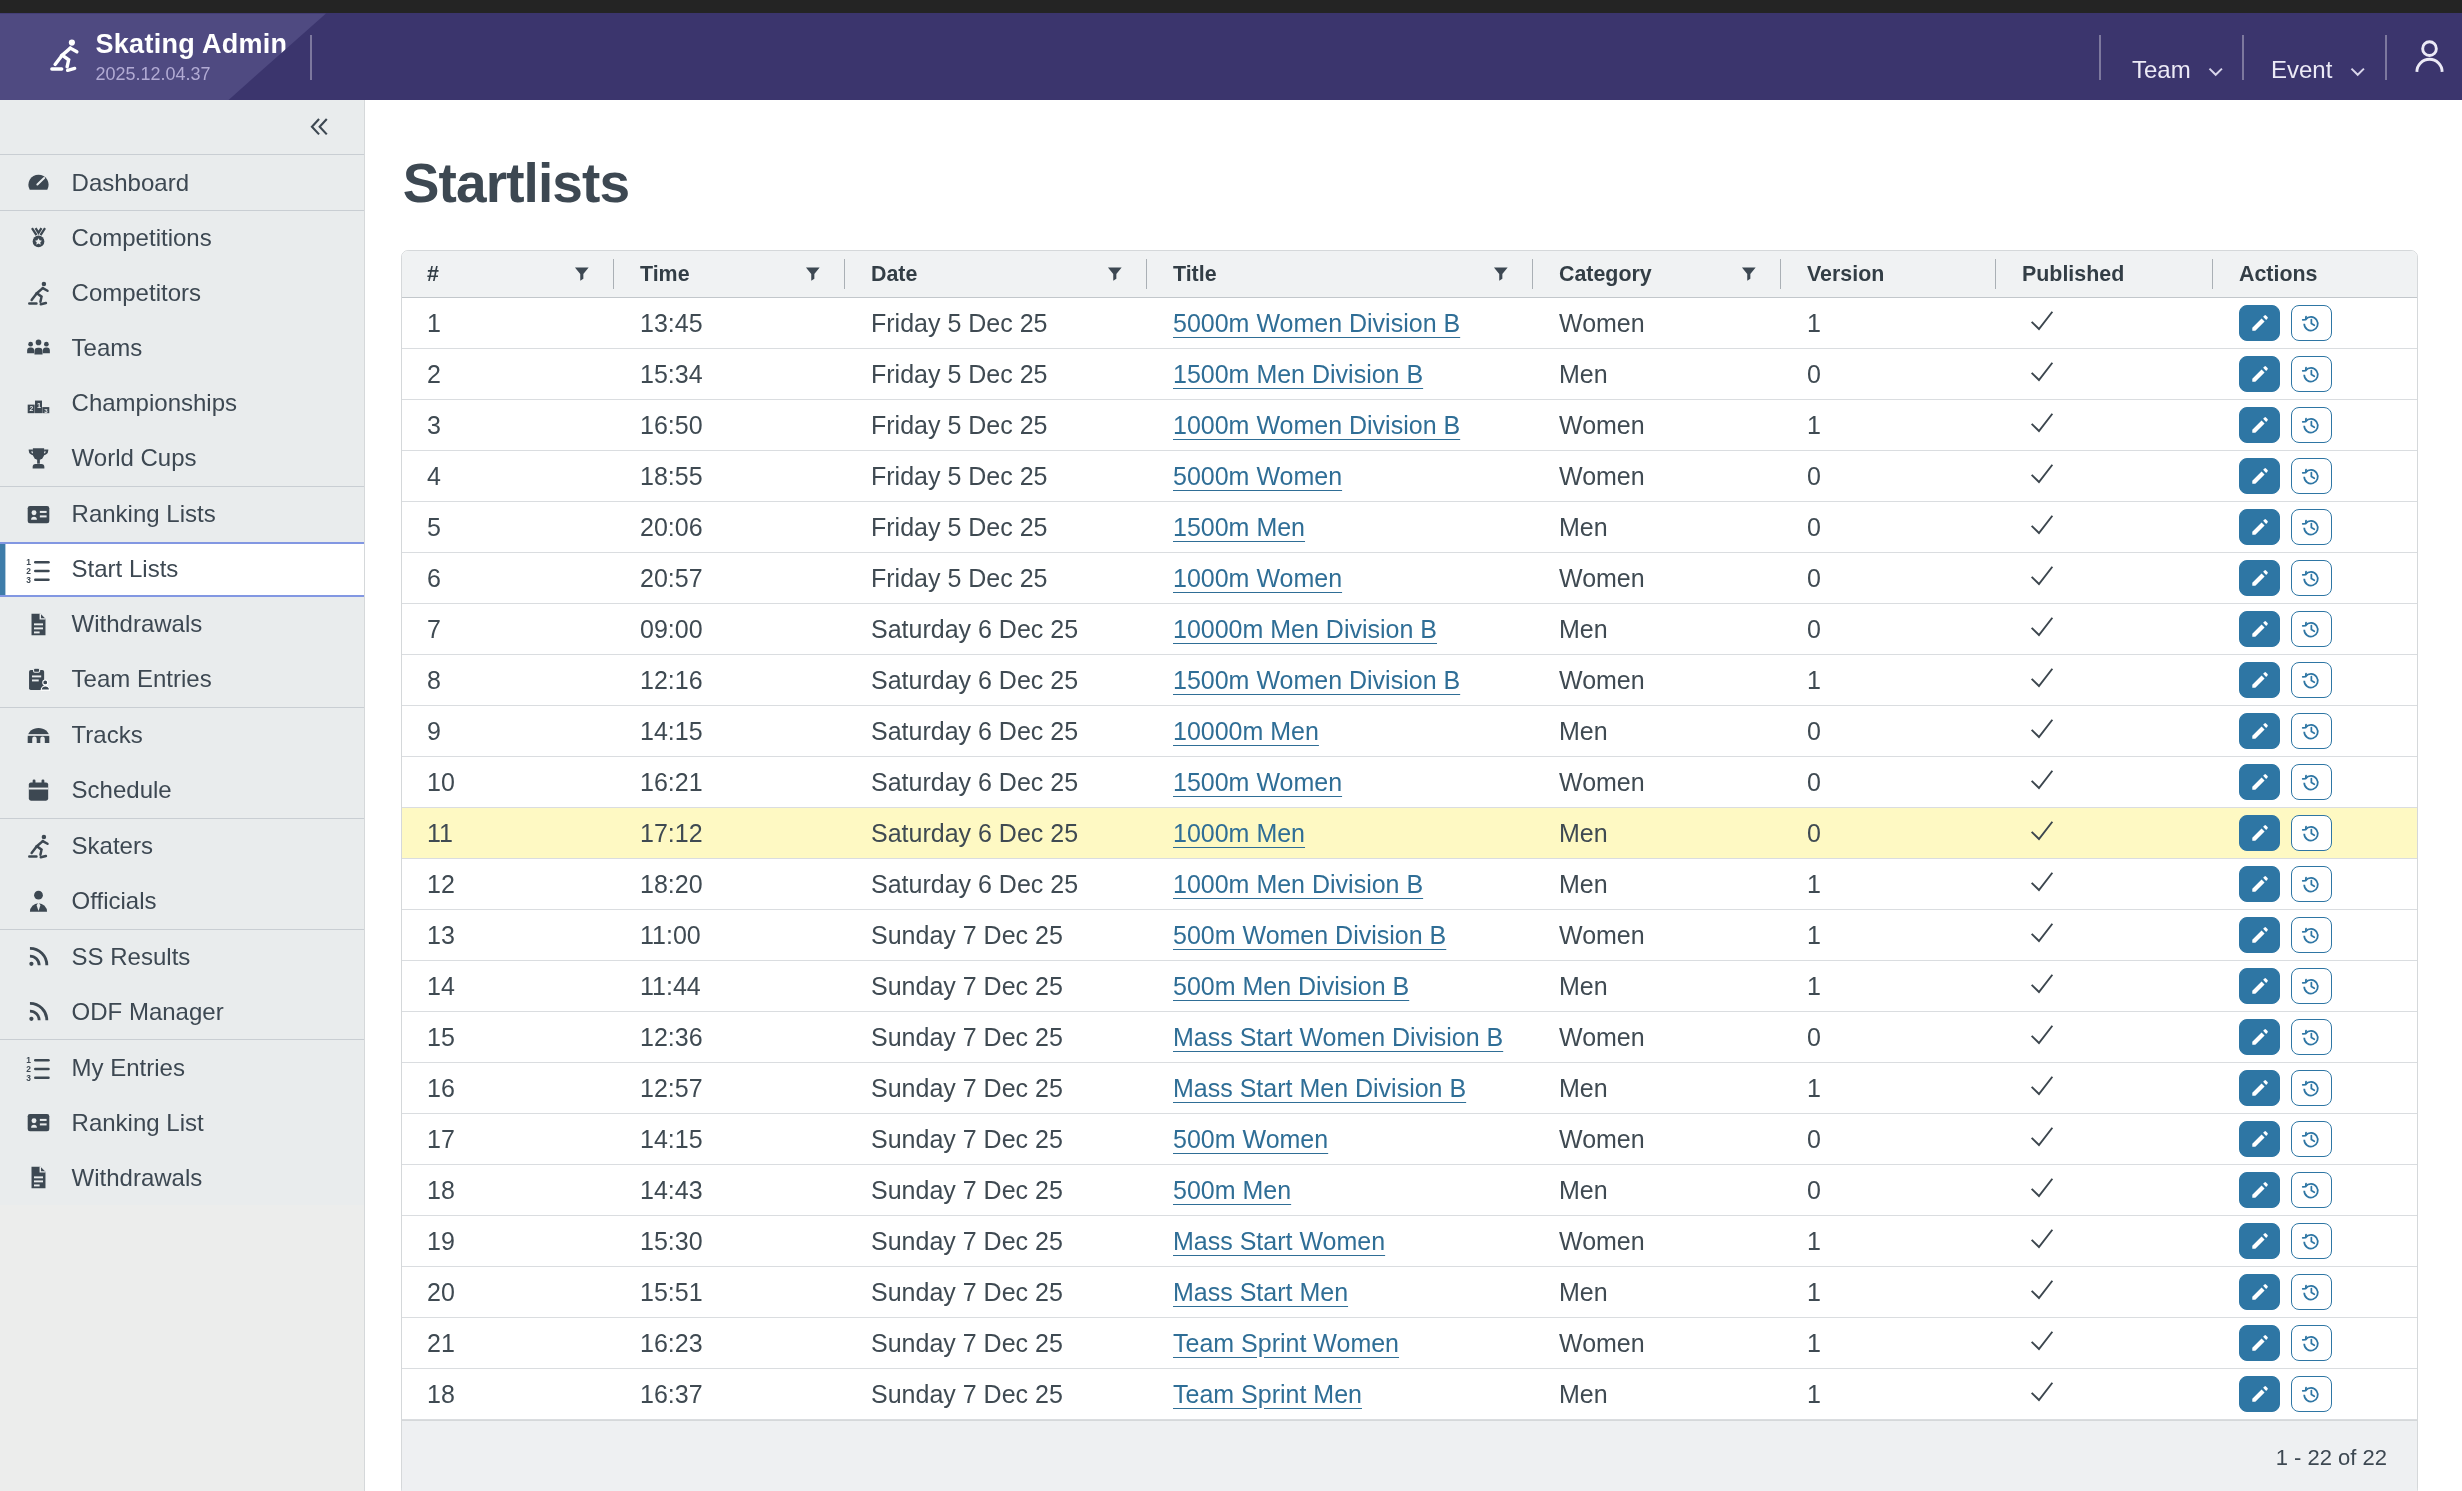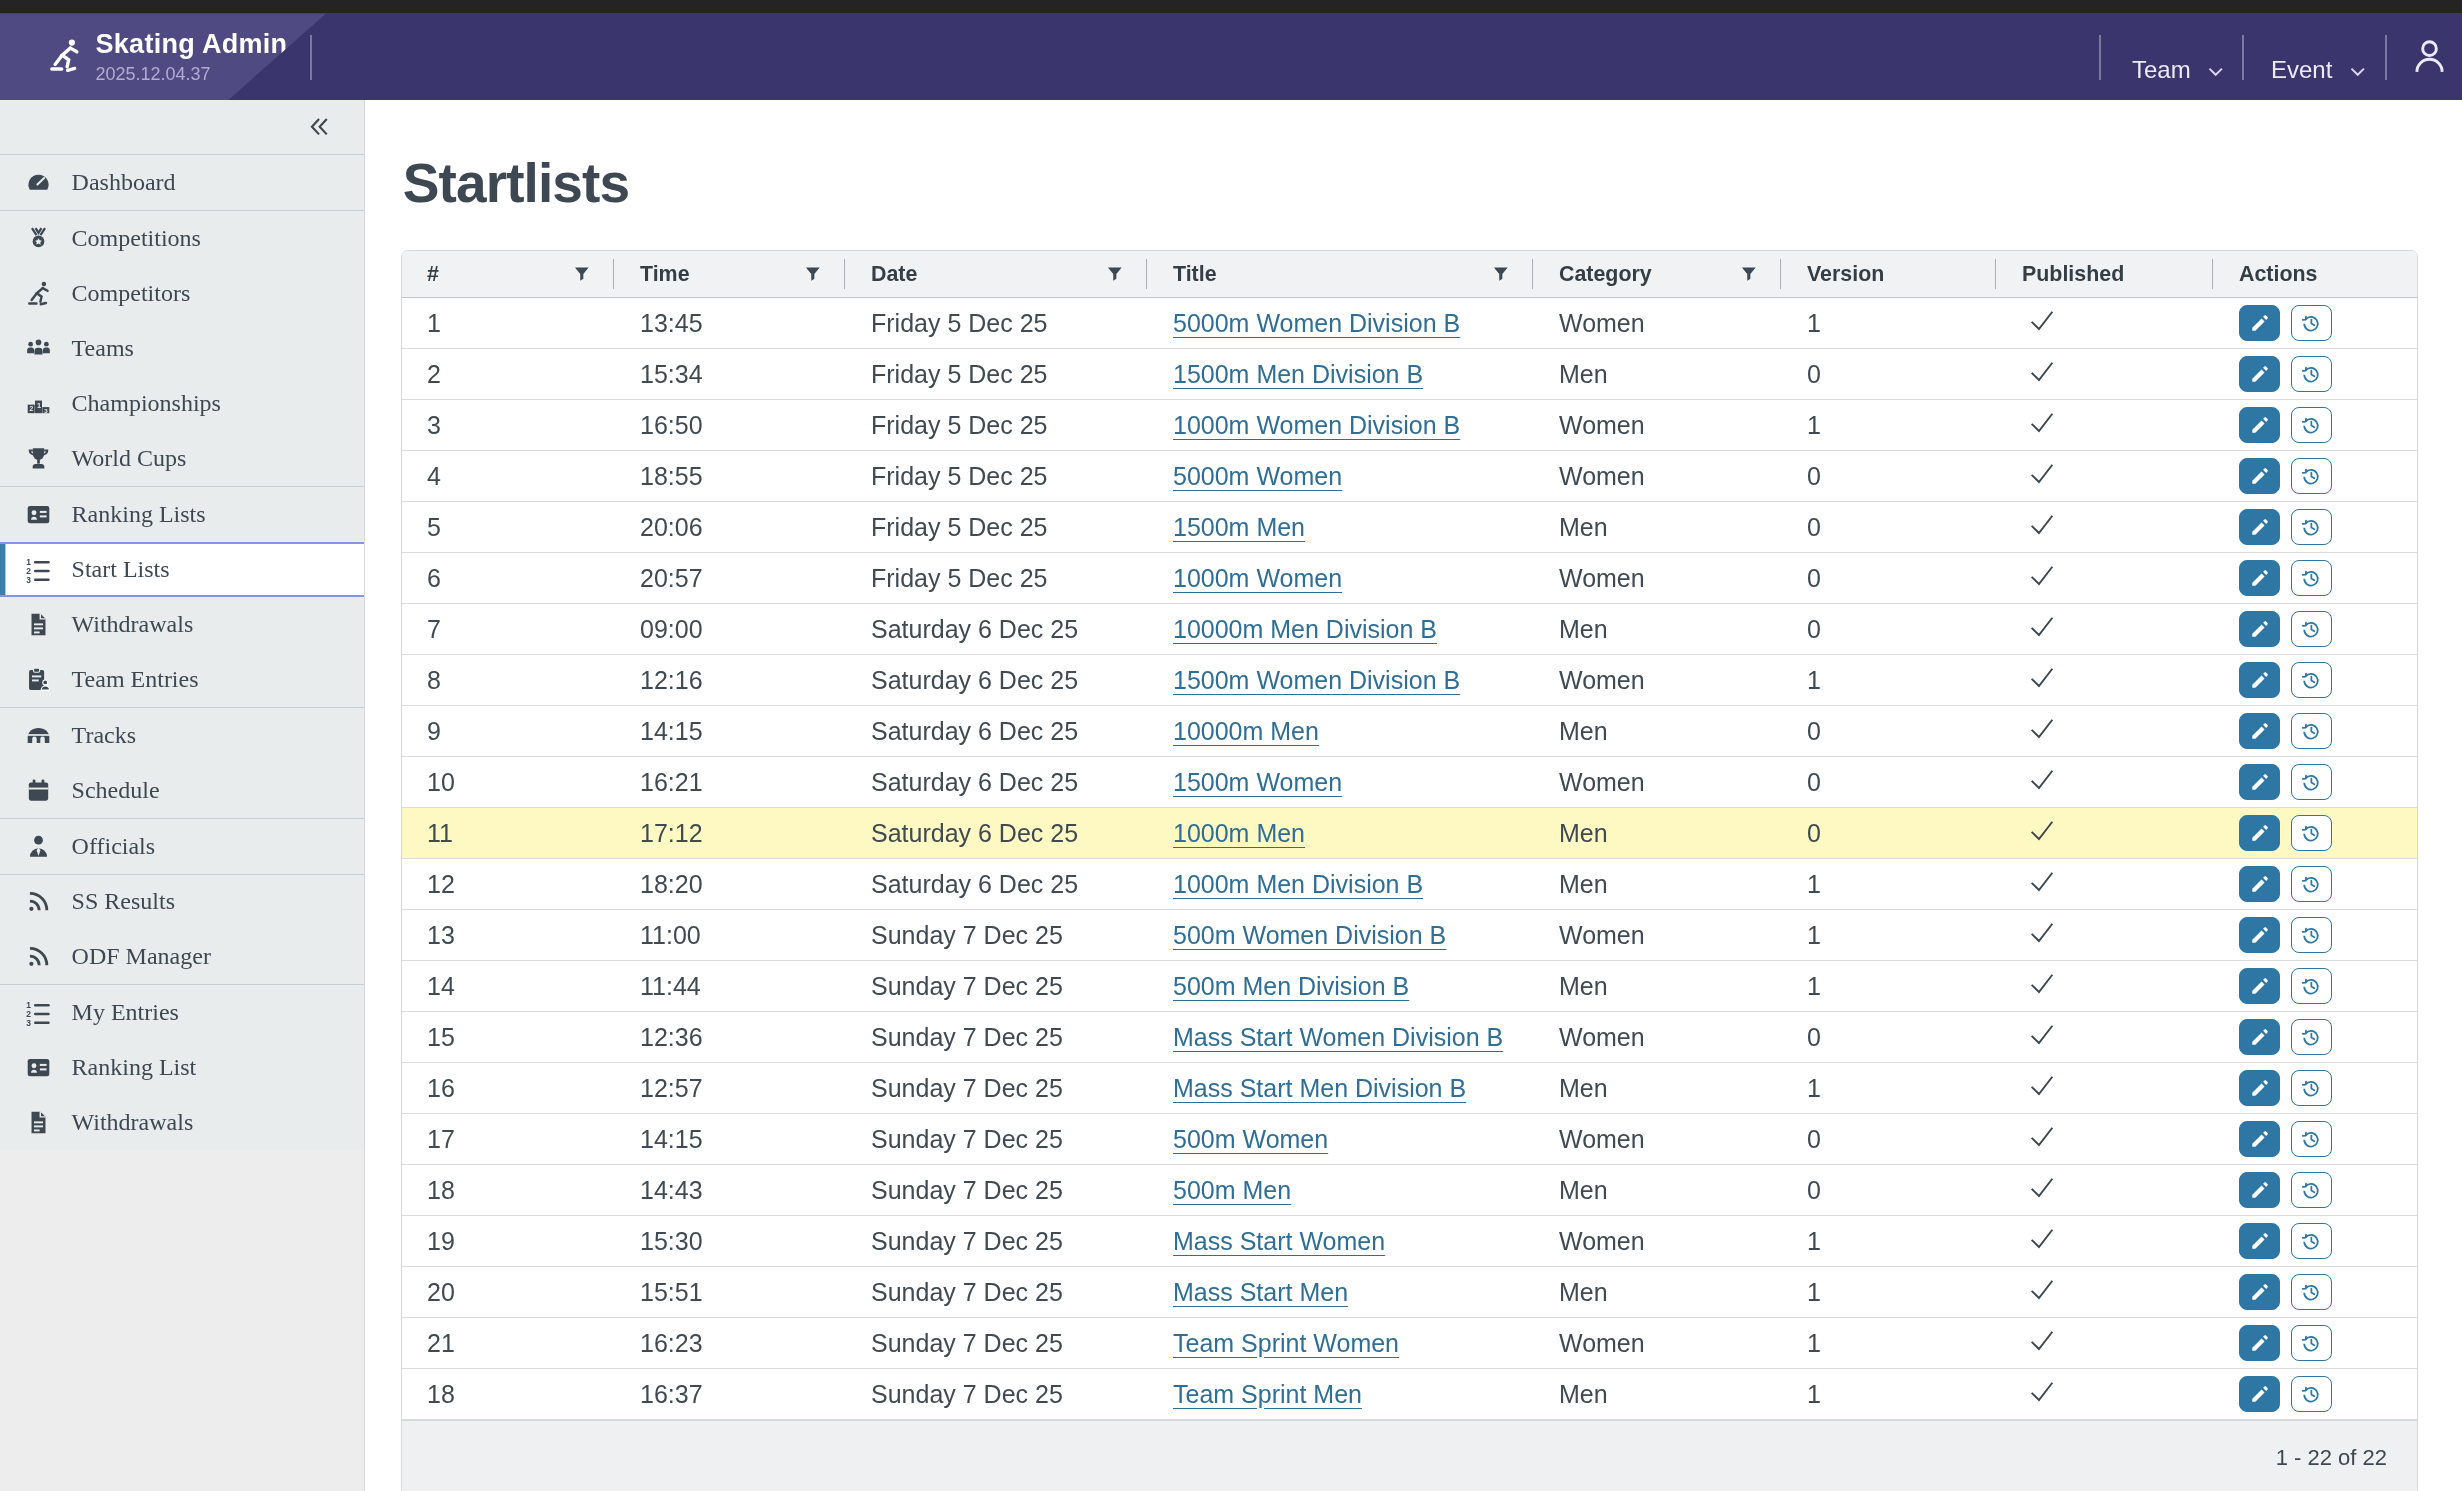--- a/index.html
+++ b/index.html
@@ -39,7 +39,7 @@
   .sb-top { height:55px; flex:none; display:flex; align-items:center; justify-content:flex-end; padding-right:30px; border-bottom:0.9px solid #c9ced3; }
   .collapse-btn { background:none; border:none; padding:0; cursor:pointer; color:#3d4852; display:flex; }
   .collapse-btn svg { width:28.5px; height:28.5px; }
-  .sb-items { flex:none;font-family:Liberation Serif, serif; }
+  .sb-items { flex:none; }
   .sb-item { height:55px; display:flex; align-items:center; padding-left:25px; gap:19.6px; font-size:24px; color:#3d4852; cursor:pointer; }
   .sb-item.selected {
     background:#ffffff; border-top:2.7px solid #8297e2; border-bottom:2.7px solid #8297e2;

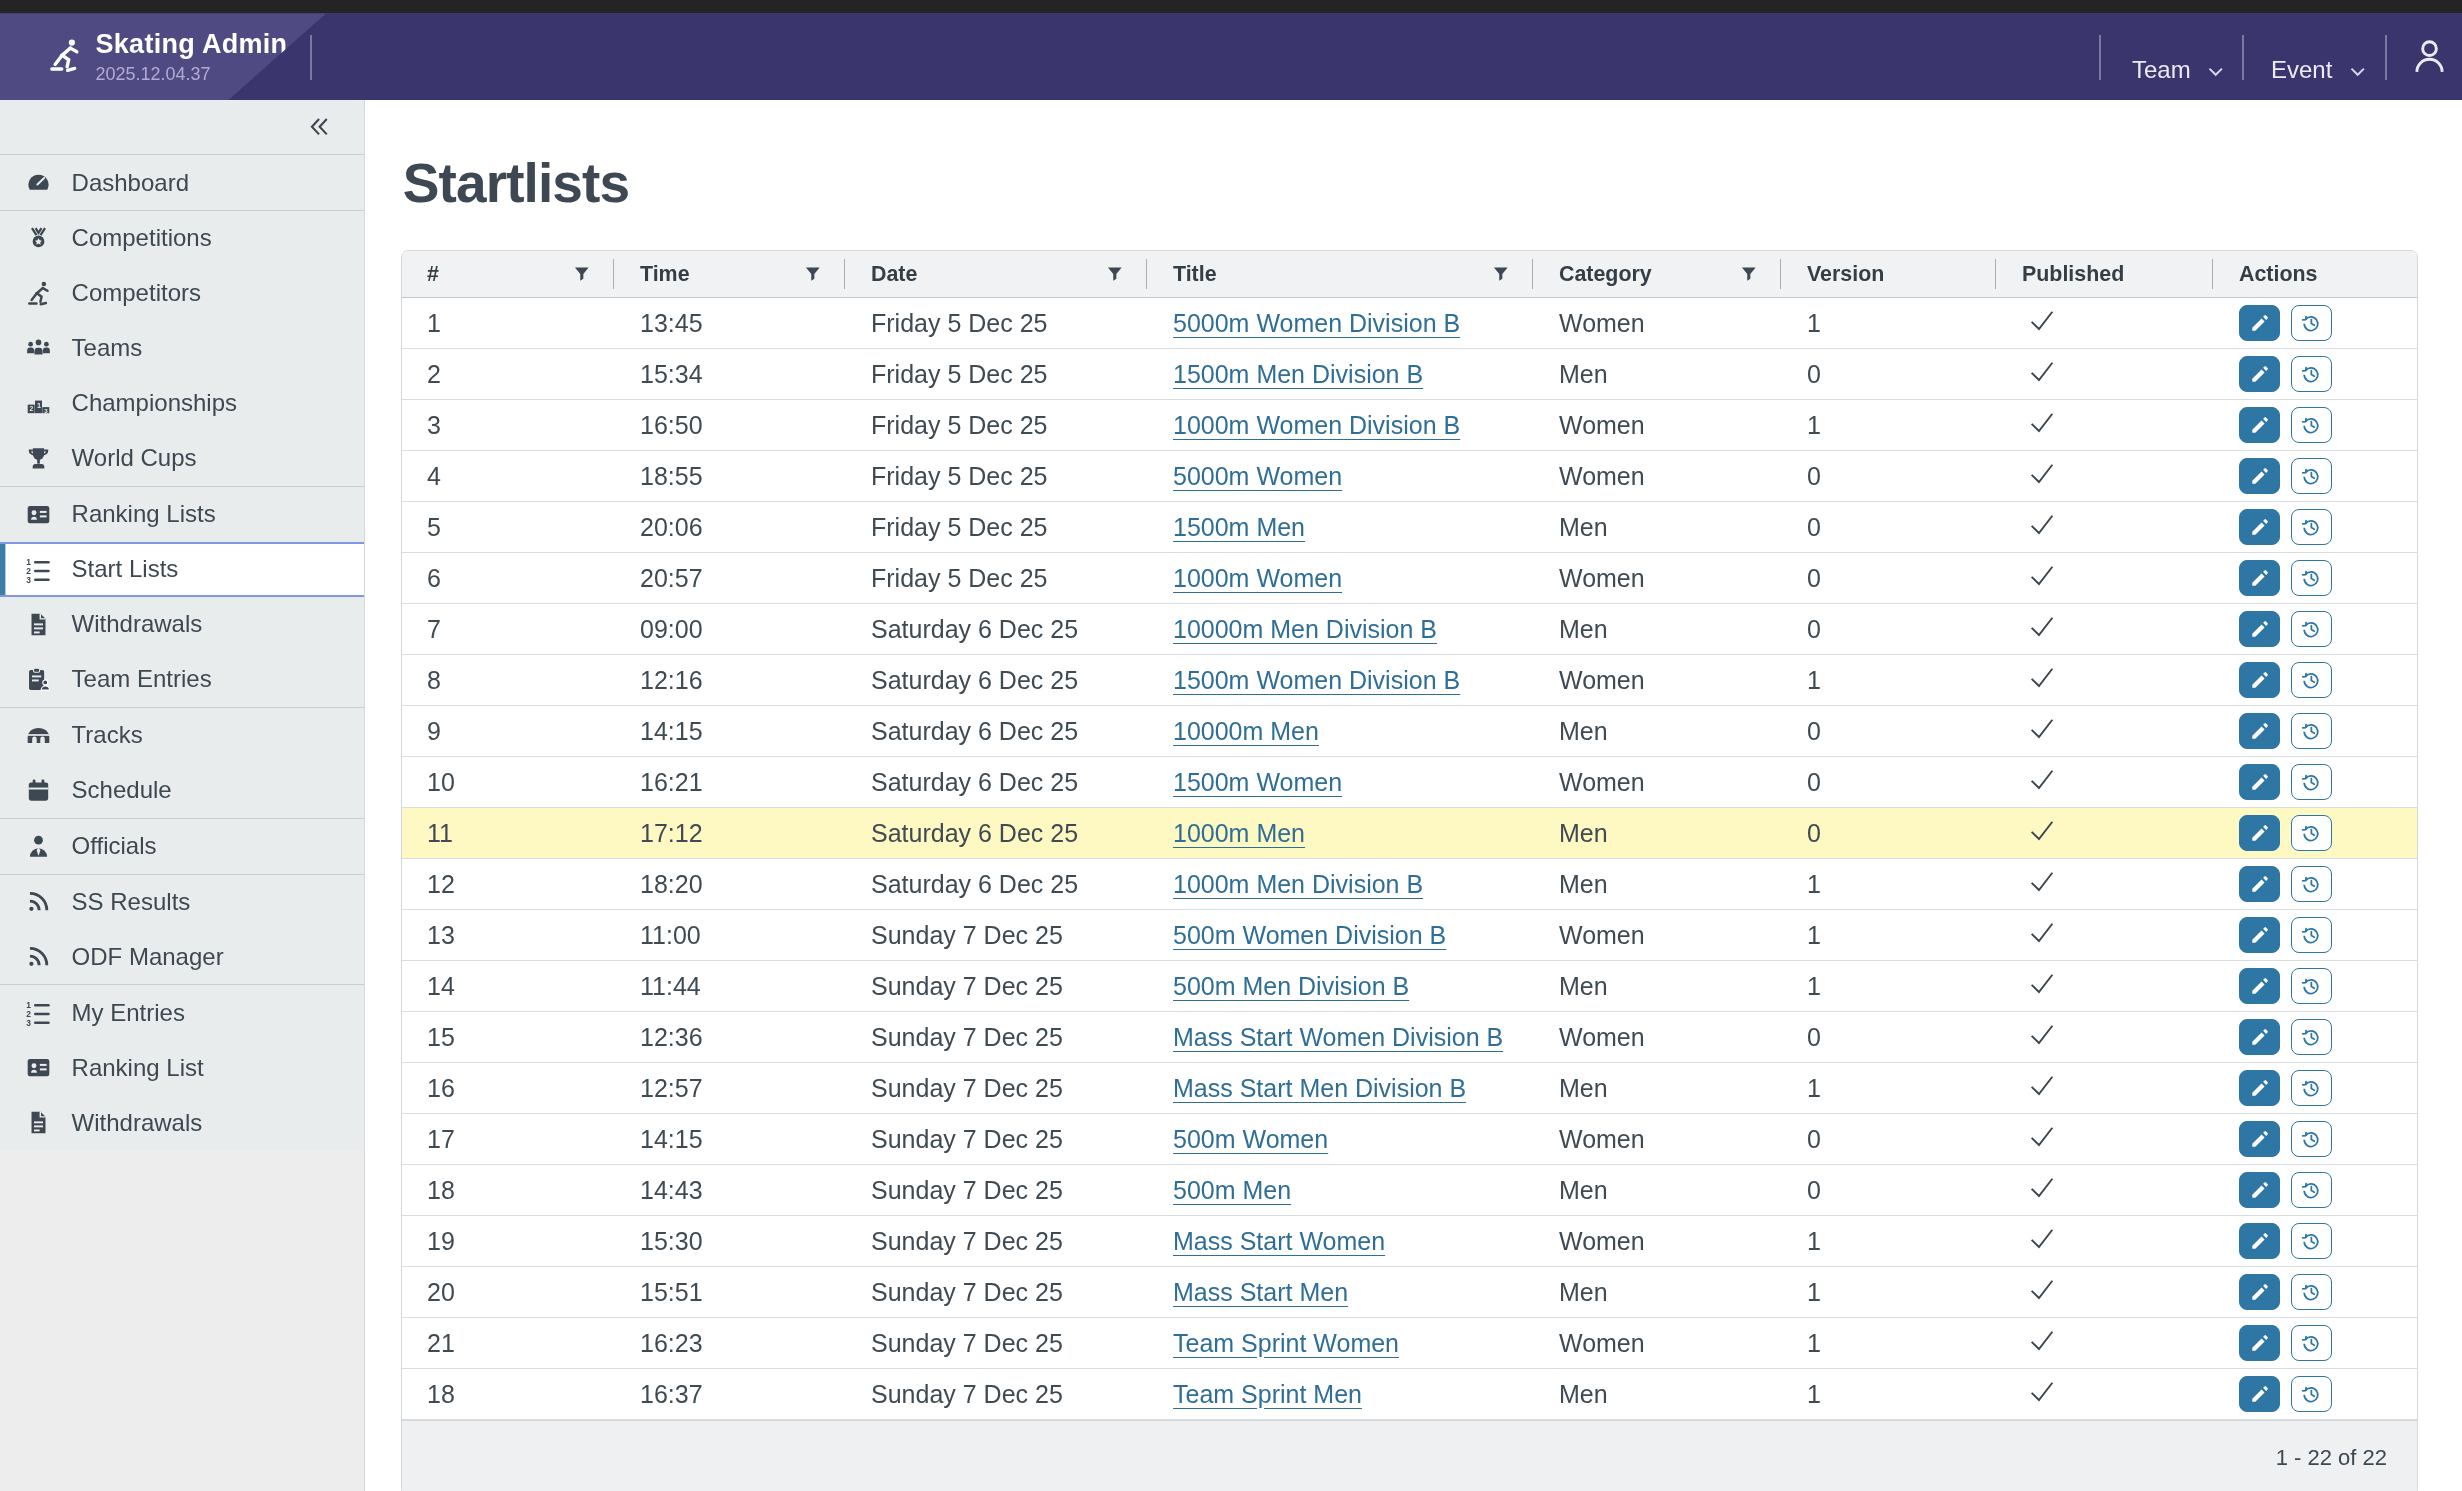--- a/index.html
+++ b/index.html
@@ -327,6 +327,12 @@
         <span>Schedule</span>
       </div>
     <div class="sb-divider"></div>
+      <div class="sb-item">
+        <svg class="sb-icon" viewBox="0 0 24 24">
+          <use href="#i-skater"></use>
+        </svg>
+        <span>Skaters</span>
+      </div>
 
       <div class="sb-item">
         <svg class="sb-icon" viewBox="0 0 24 24">

